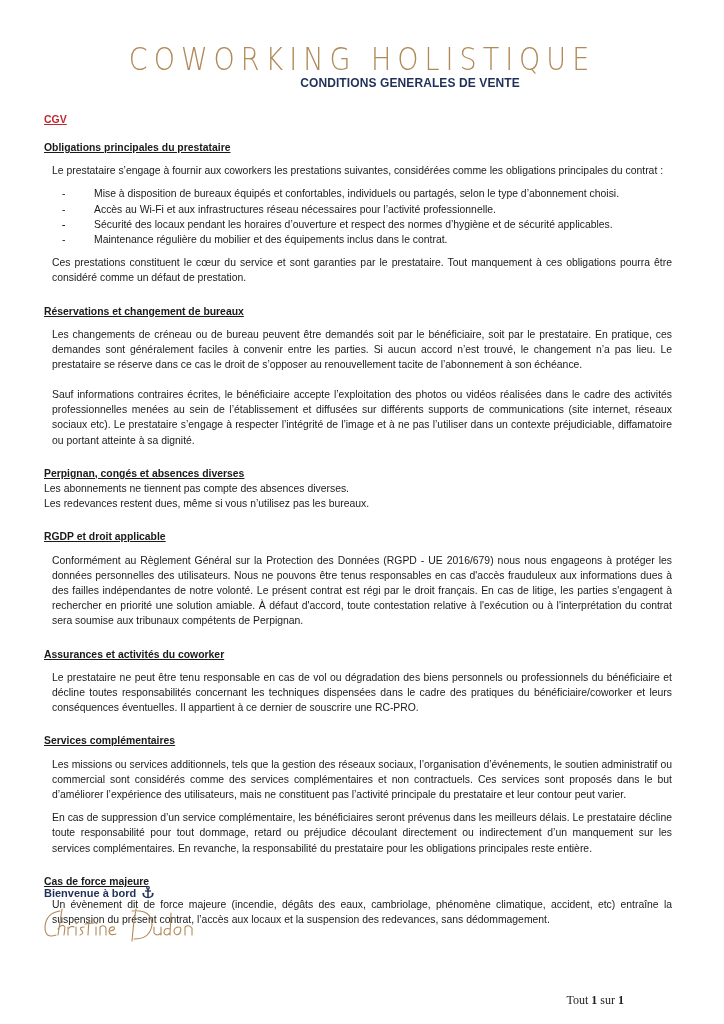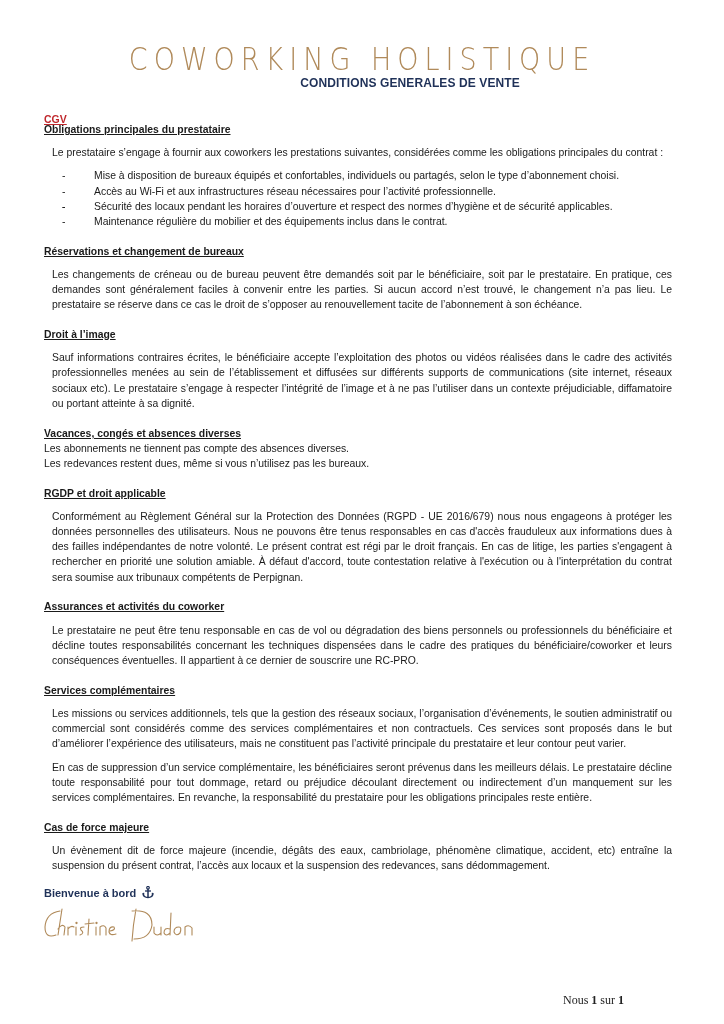--- a/index.html
+++ b/index.html
@@ -72,6 +72,7 @@
       font-weight: bold;
       text-decoration: underline;
       font-size: 10.4px;
+      margin-top: 18px;
     }
     .para {
       text-align: justify;

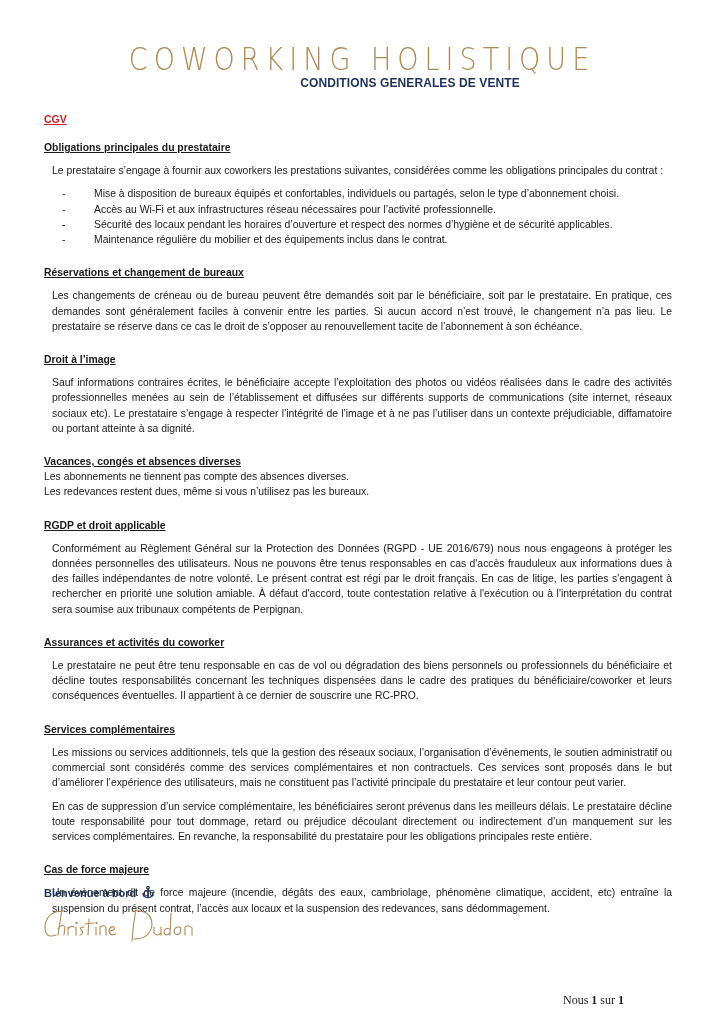--- a/index.html
+++ b/index.html
@@ -153,6 +153,7 @@
           <li><span class="dash">-</span><span>Maintenance régulière du mobilier et des équipements inclus dans le contrat.</span></li>
         </ul>
       </div>
+      <p class="para">Ces prestations constituent le cœur du service et sont garanties par le prestataire. Tout manquement à ces obligations pourra être considéré comme un défaut de prestation.</p>
     </div>
 
     <div class="section">

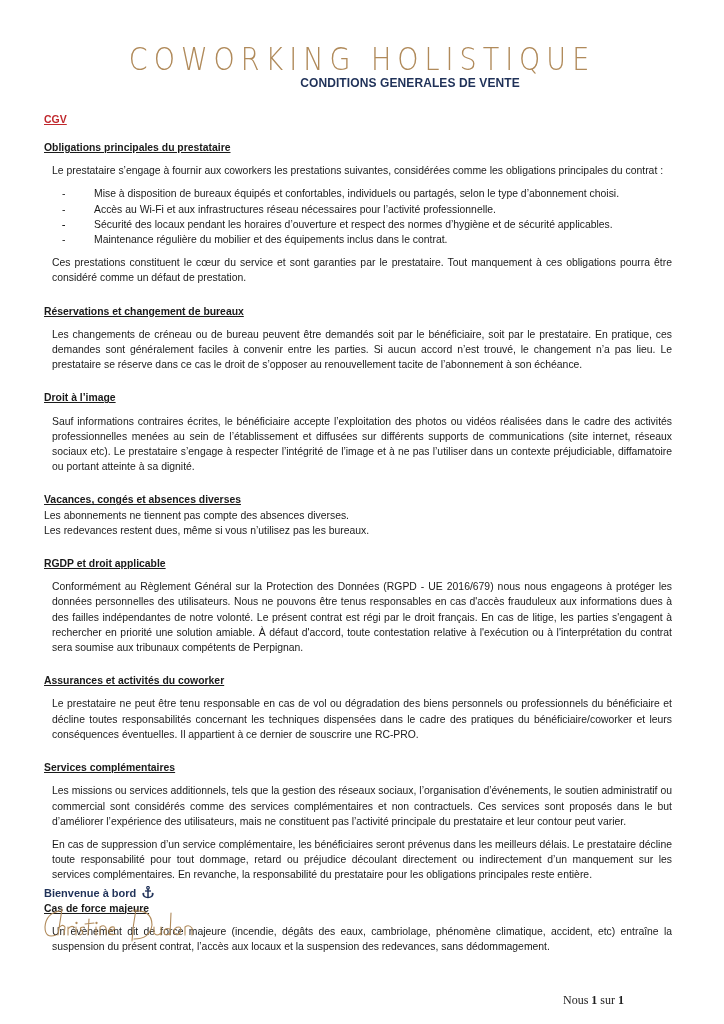--- a/index.html
+++ b/index.html
@@ -162,7 +162,6 @@
     </div>
 
     <div class="section">
-      <div class="section-title">Droit à l’image</div>
       <p class="para">Sauf informations contraires écrites, le bénéficiaire accepte l’exploitation des photos ou vidéos réalisées dans le cadre des activités professionnelles menées au sein de l’établissement et diffusées sur différents supports de communications (site internet, réseaux sociaux etc). Le prestataire s’engage à respecter l’intégrité de l’image et à ne pas l’utiliser dans un contexte préjudiciable, diffamatoire ou portant atteinte à sa dignité.</p>
     </div>
 

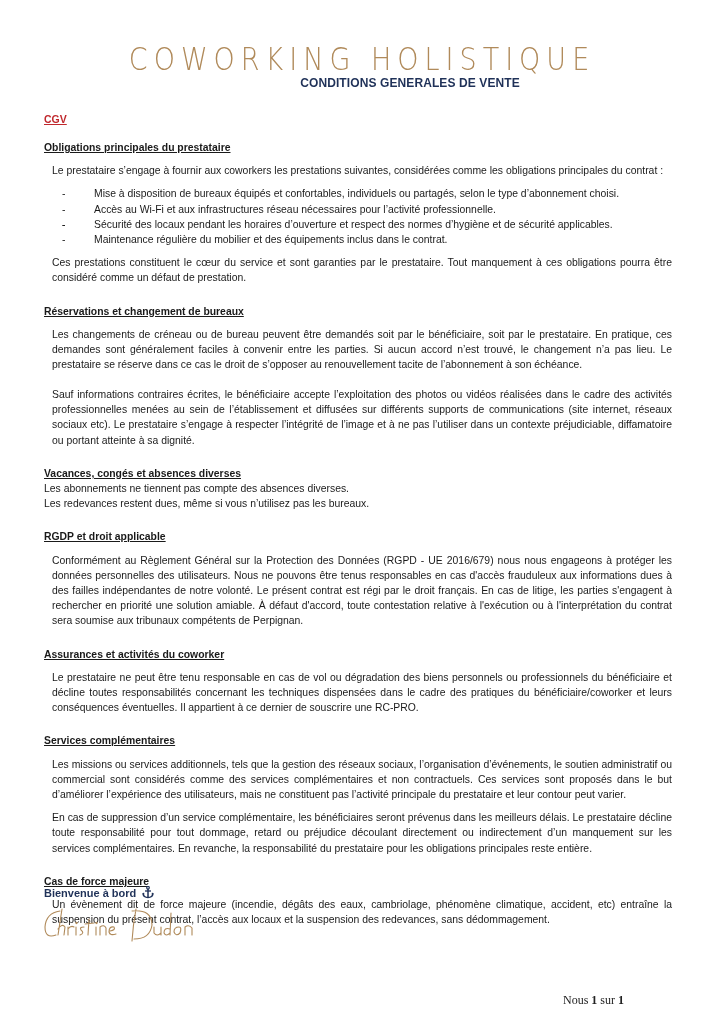--- a/index.html
+++ b/index.html
@@ -166,7 +166,7 @@
     </div>
 
     <div class="section">
-      <div class="section-title">Vacances, congés et absences diverses</div>
+      <div class="section-title">Perpignan, congés et absences diverses</div>
       <div>Les abonnements ne tiennent pas compte des absences diverses.</div>
       <div>Les redevances restent dues, même si vous n’utilisez pas les bureaux.</div>
     </div>

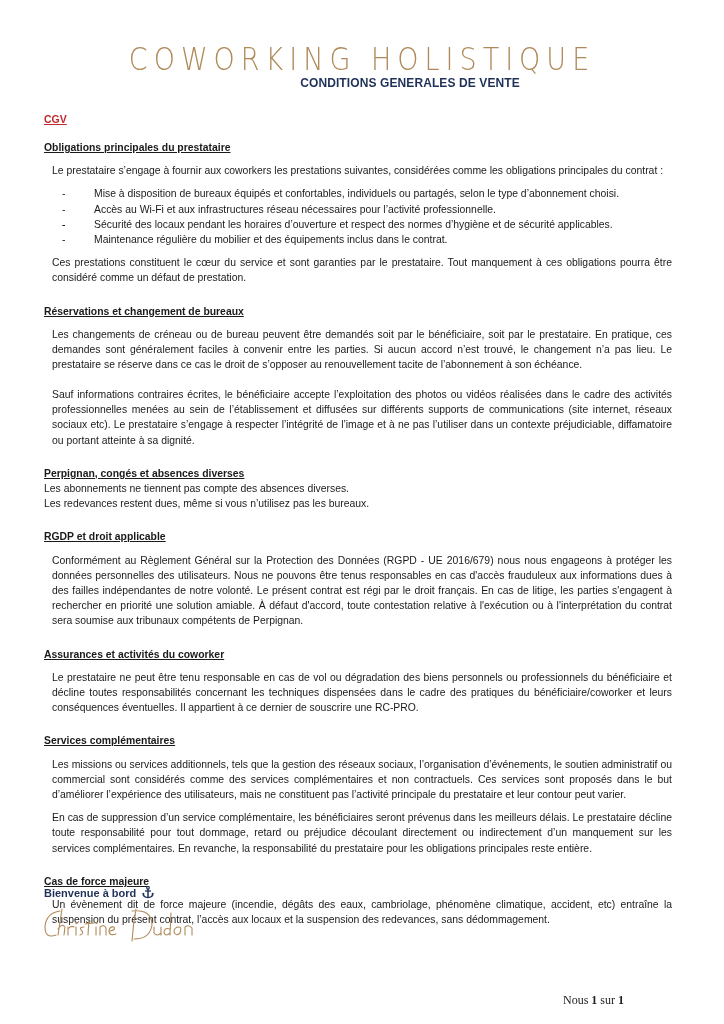--- a/index.html
+++ b/index.html
@@ -246,7 +246,7 @@
   </div>
 
   <div class="footer">
-    <span>Nous</span>
+    <span>Tout</span>
     <b>1</b>
     <span>sur</span>
     <b>1</b>

